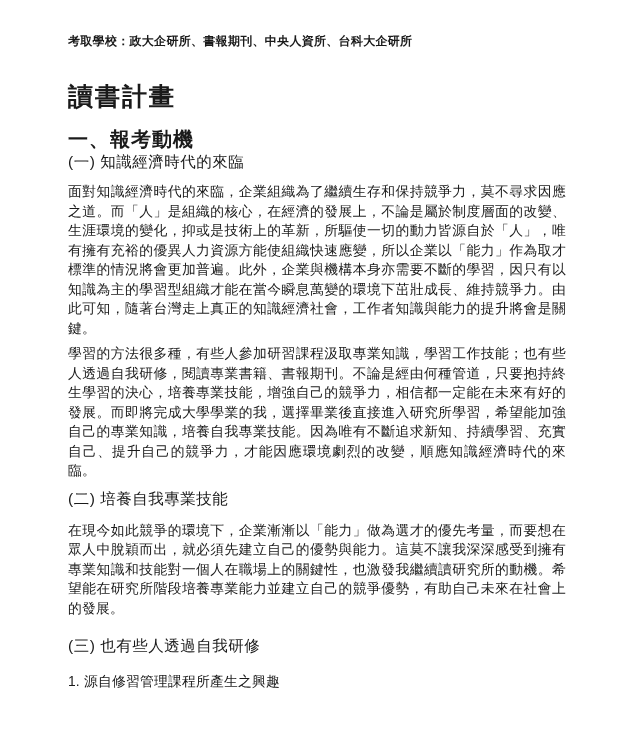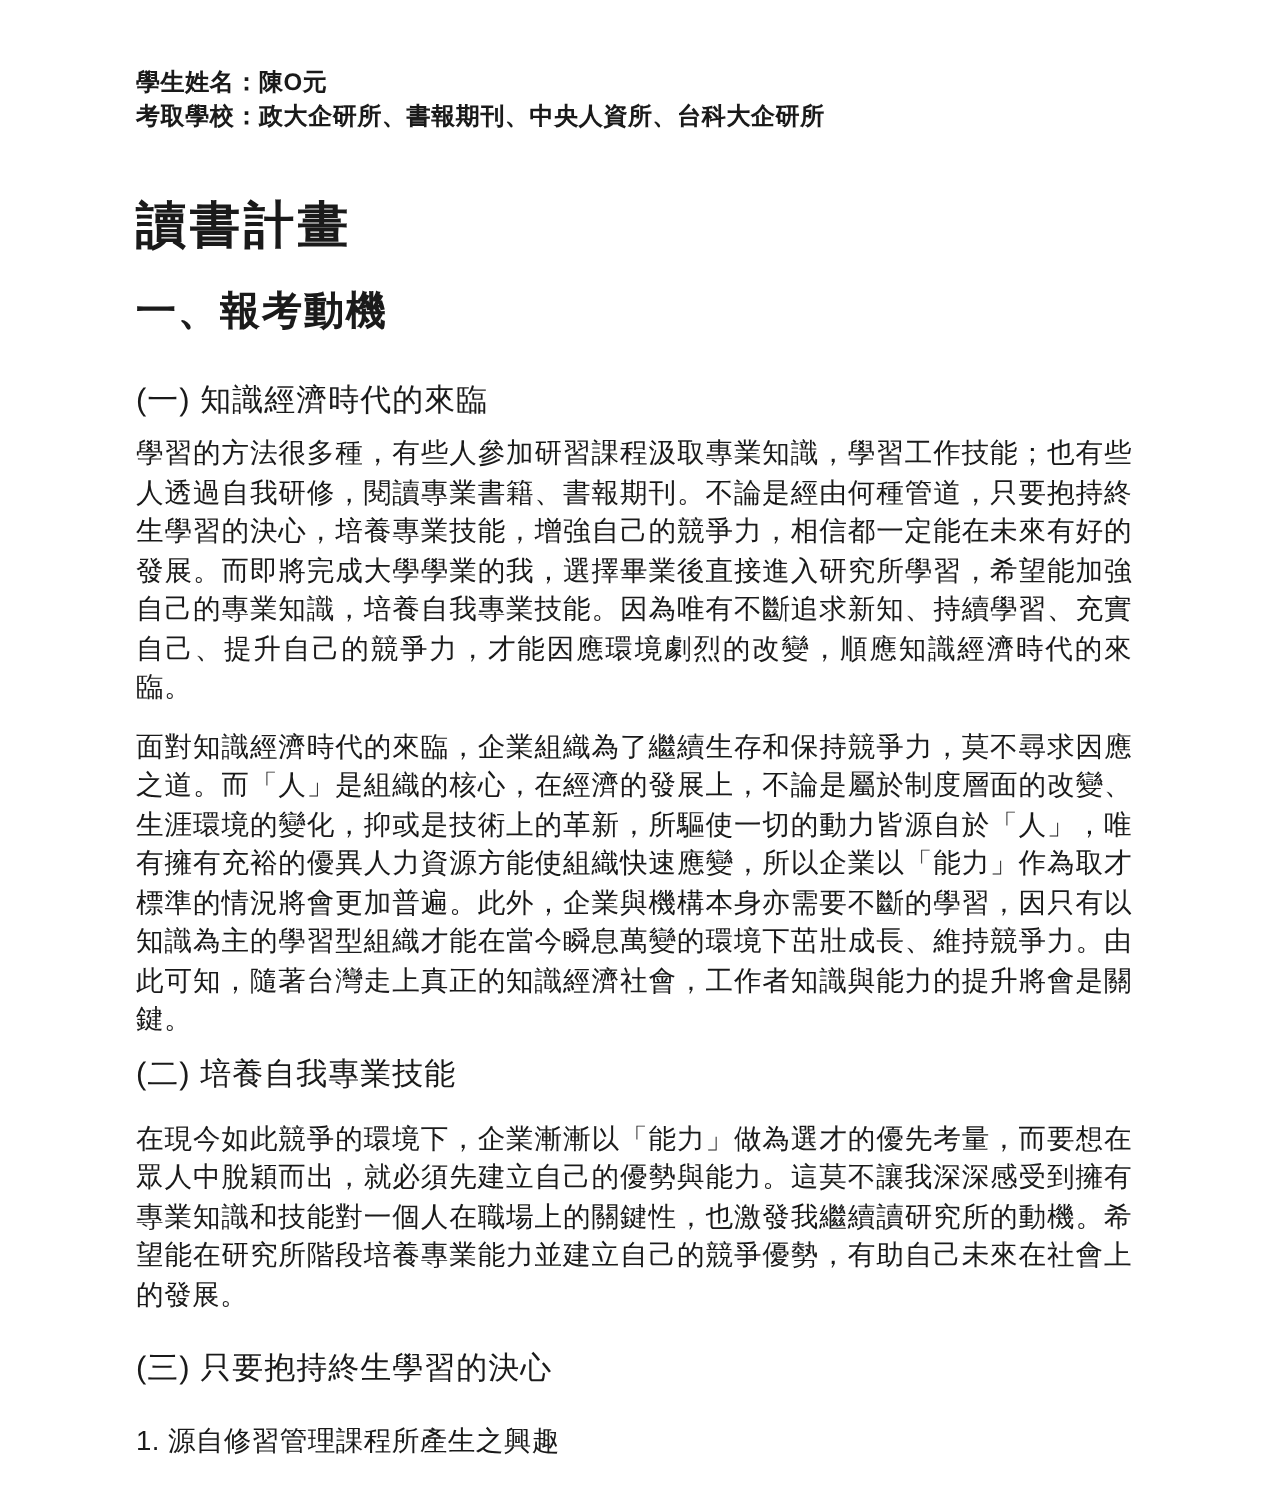--- a/index.html
+++ b/index.html
@@ -76,7 +76,6 @@
 <div class="page">
 
   <div class="student-info">
-    <div class="info-line">學生姓名：陳O元</div>
     <div class="info-line">考取學校：政大企研所、書報期刊、中央人資所、台科大企研所</div>
   </div>
 

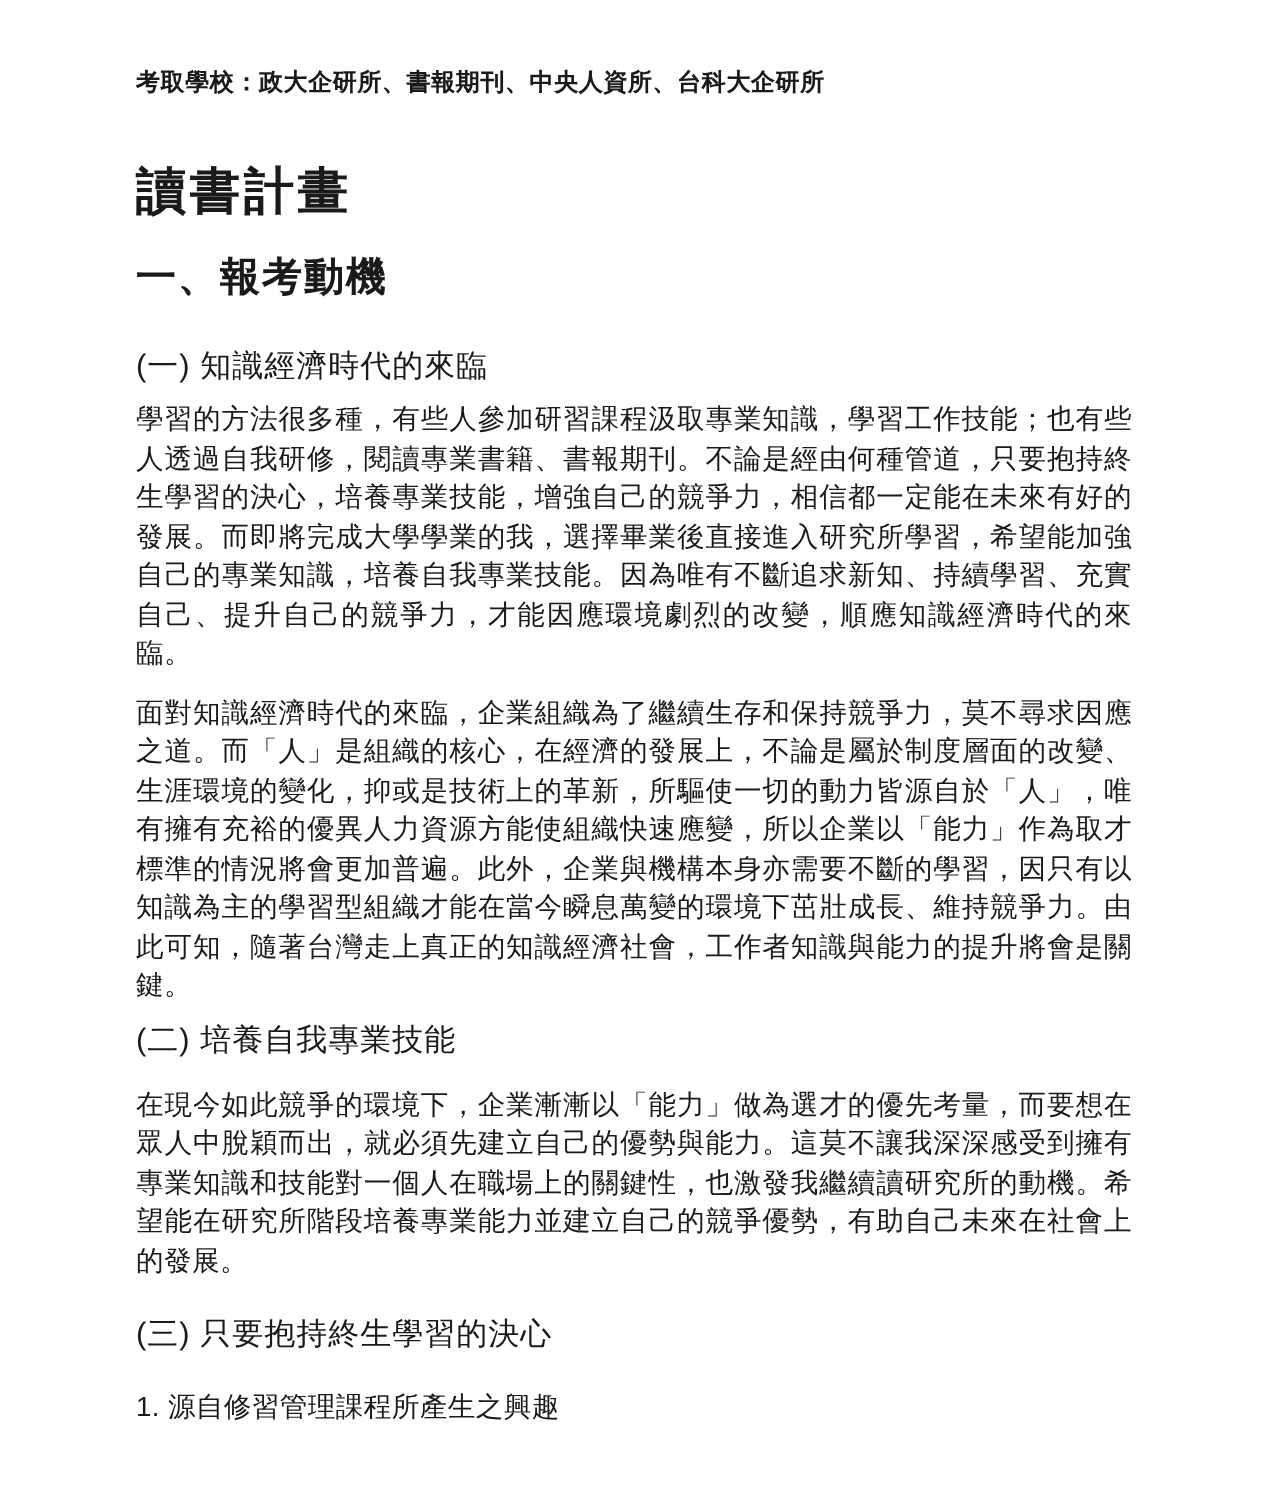--- a/index.html
+++ b/index.html
@@ -48,7 +48,7 @@
     font-weight: 500;
     letter-spacing: 0.5px;
   }
-  .sub-heading.first { margin-top: 22px; }
+  .sub-heading.first { }
   .sub-heading.second { margin-top: 8px; }
   .sub-heading.third { margin-top: 18px; }
   .body-text {

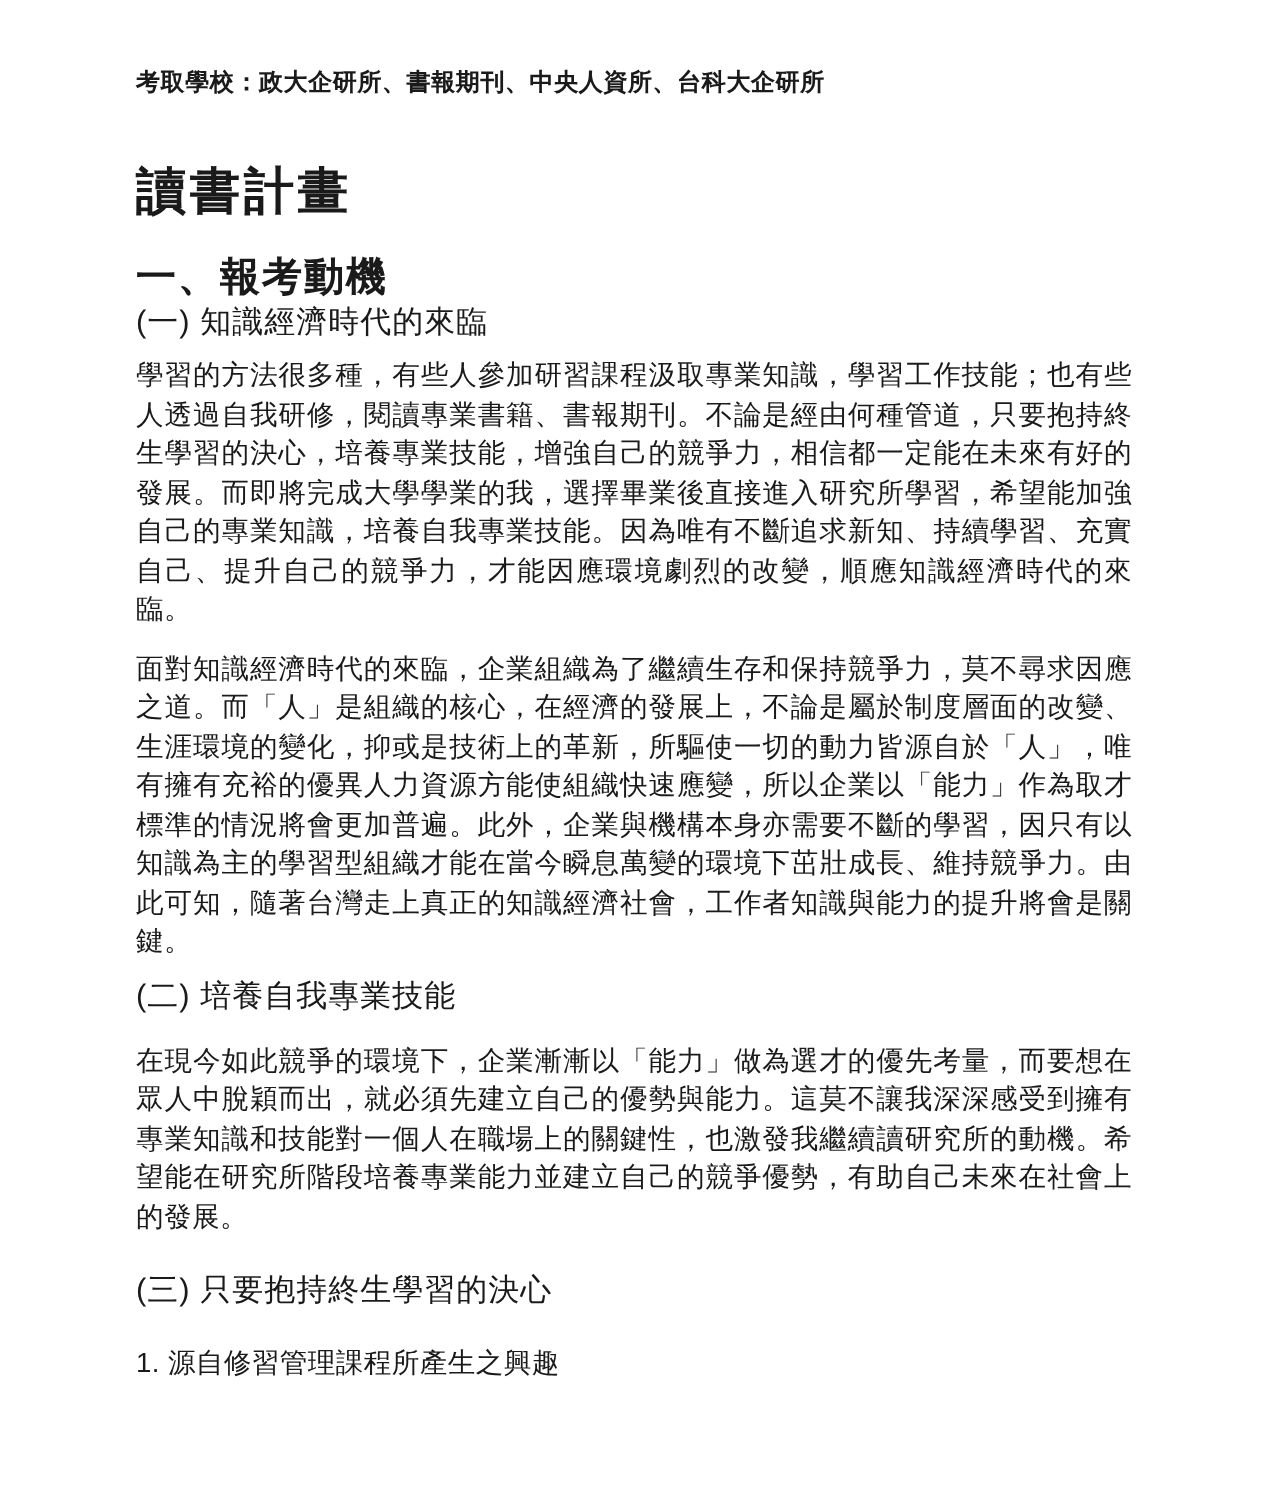--- a/index.html
+++ b/index.html
@@ -85,9 +85,9 @@
 
   <h3 class="sub-heading first">(一) 知識經濟時代的來臨</h3>
 
+  <p class="body-text p-after-heading">面對知識經濟時代的來臨，企業組織為了繼續生存和保持競爭力，莫不尋求因應之道。而「人」是組織的核心，在經濟的發展上，不論是屬於制度層面的改變、生涯環境的變化，抑或是技術上的革新，所驅使一切的動力皆源自於「人」，唯有擁有充裕的優異人力資源方能使組織快速應變，所以企業以「能力」作為取才標準的情況將會更加普遍。此外，企業與機構本身亦需要不斷的學習，因只有以知識為主的學習型組織才能在當今瞬息萬變的環境下茁壯成長、維持競爭力。由此可知，隨著台灣走上真正的知識經濟社會，工作者知識與能力的提升將會是關鍵。</p>
+
   <p class="body-text p-follow">學習的方法很多種，有些人參加研習課程汲取專業知識，學習工作技能；也有些人透過自我研修，閱讀專業書籍、書報期刊。不論是經由何種管道，只要抱持終生學習的決心，培養專業技能，增強自己的競爭力，相信都一定能在未來有好的發展。而即將完成大學學業的我，選擇畢業後直接進入研究所學習，希望能加強自己的專業知識，培養自我專業技能。因為唯有不斷追求新知、持續學習、充實自己、提升自己的競爭力，才能因應環境劇烈的改變，順應知識經濟時代的來臨。</p>
-
-  <p class="body-text p-after-heading">面對知識經濟時代的來臨，企業組織為了繼續生存和保持競爭力，莫不尋求因應之道。而「人」是組織的核心，在經濟的發展上，不論是屬於制度層面的改變、生涯環境的變化，抑或是技術上的革新，所驅使一切的動力皆源自於「人」，唯有擁有充裕的優異人力資源方能使組織快速應變，所以企業以「能力」作為取才標準的情況將會更加普遍。此外，企業與機構本身亦需要不斷的學習，因只有以知識為主的學習型組織才能在當今瞬息萬變的環境下茁壯成長、維持競爭力。由此可知，隨著台灣走上真正的知識經濟社會，工作者知識與能力的提升將會是關鍵。</p>
 
   <h3 class="sub-heading second">(二) 培養自我專業技能</h3>
 

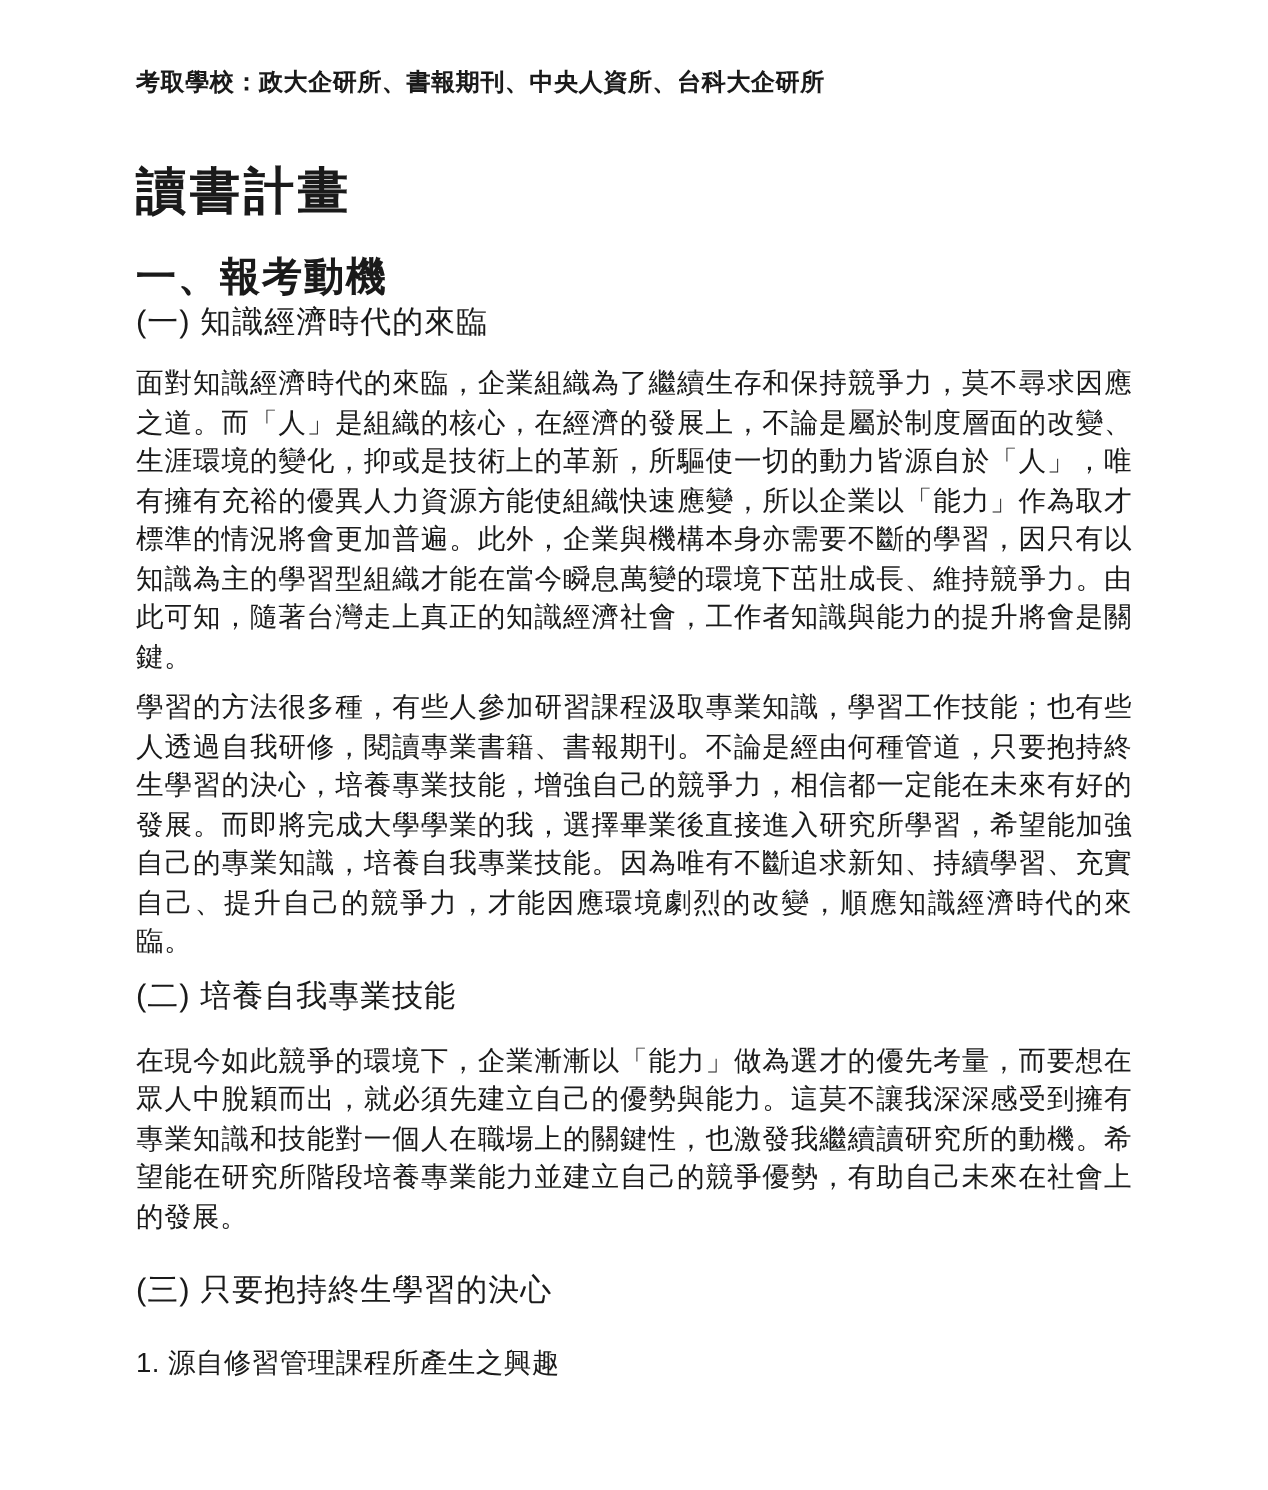--- a/index.html
+++ b/index.html
@@ -93,7 +93,7 @@
 
   <p class="body-text p3">在現今如此競爭的環境下，企業漸漸以「能力」做為選才的優先考量，而要想在眾人中脫穎而出，就必須先建立自己的優勢與能力。這莫不讓我深深感受到擁有專業知識和技能對一個人在職場上的關鍵性，也激發我繼續讀研究所的動機。希望能在研究所階段培養專業能力並建立自己的競爭優勢，有助自己未來在社會上的發展。</p>
 
-  <h3 class="sub-heading third">(三) 只要抱持終生學習的決心</h3>
+  <h3 class="sub-heading third">(三) 也有些人透過自我研修</h3>
 
   <div class="item-heading">1. 源自修習管理課程所產生之興趣</div>
 

